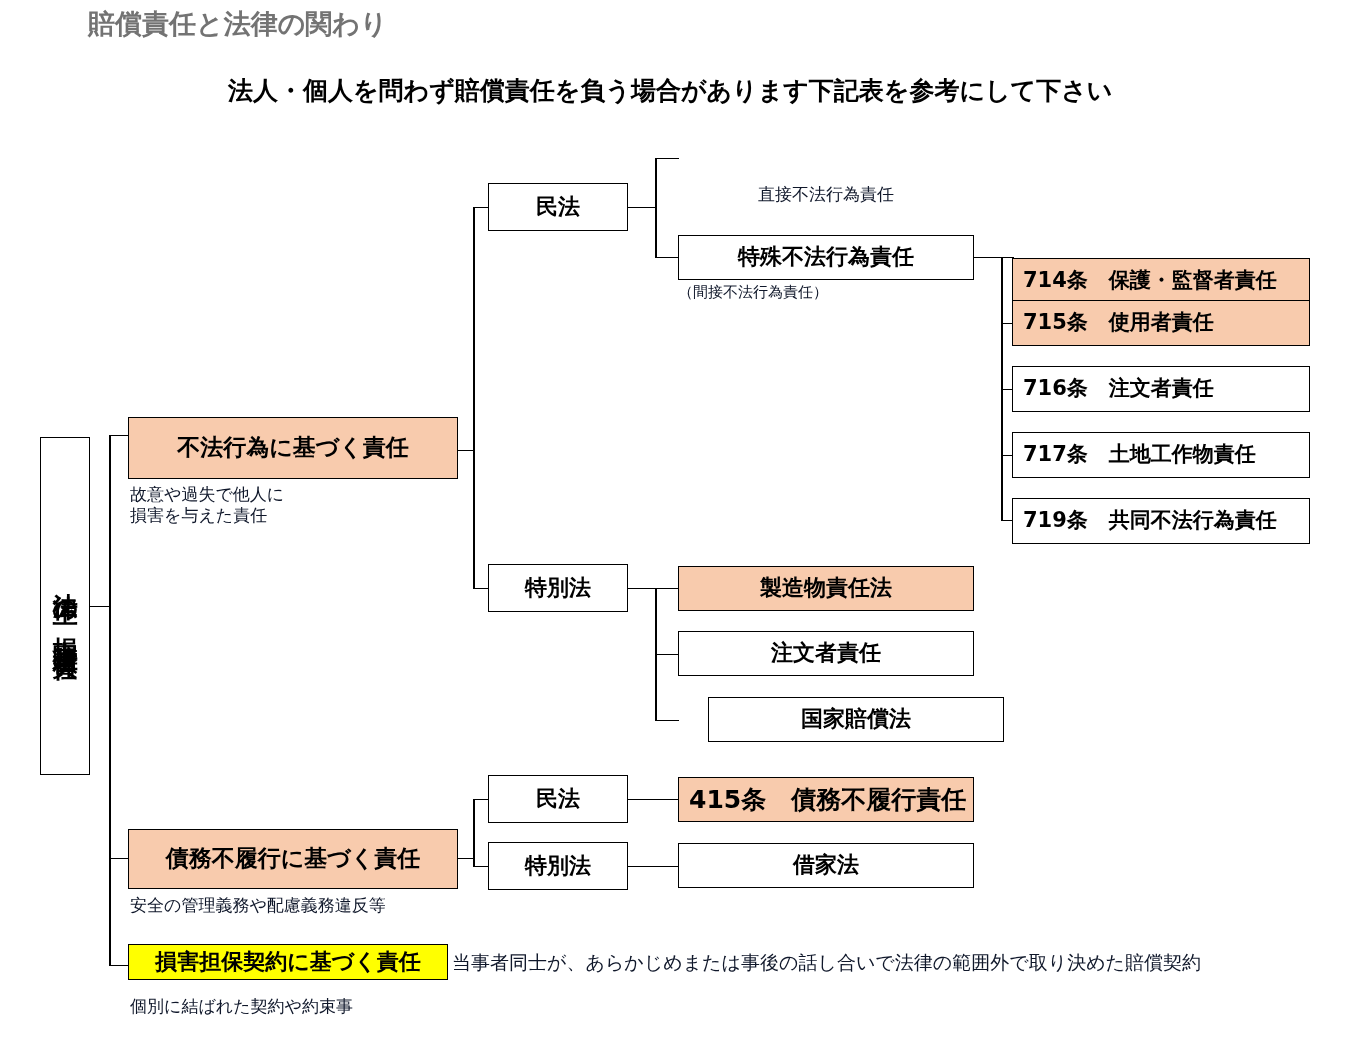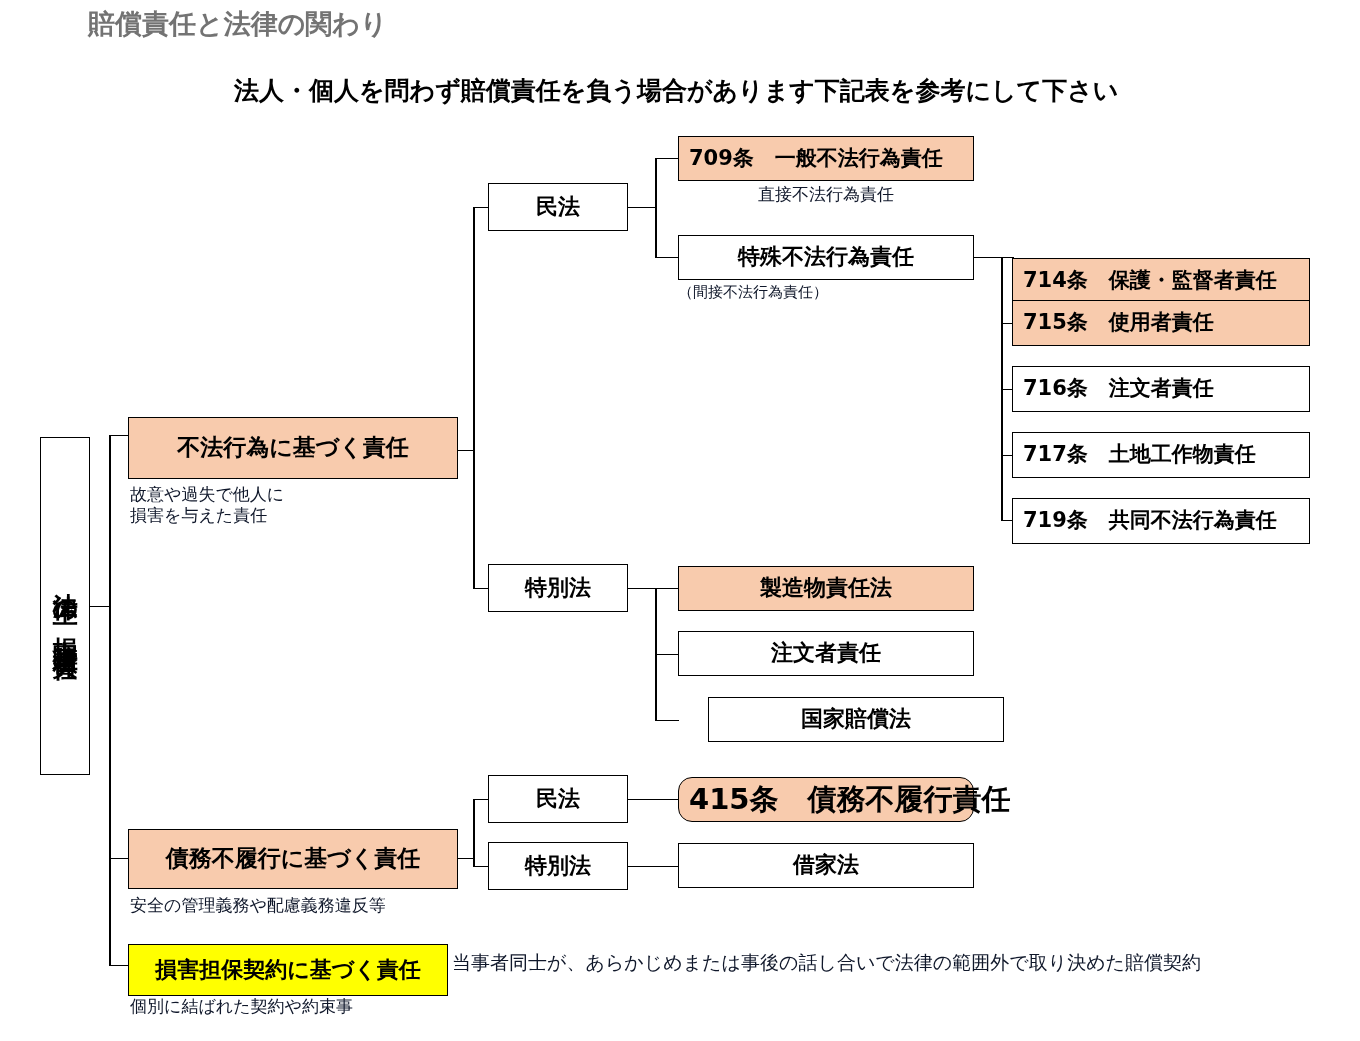--- a/index.html
+++ b/index.html
@@ -28,7 +28,7 @@
   }
   .subtitle {
     position: absolute;
-    left: 234px; top: 74px;
+    left: 228px; top: 74px;
     font-size: 25px;
     font-weight: 700;
     color: #000000;

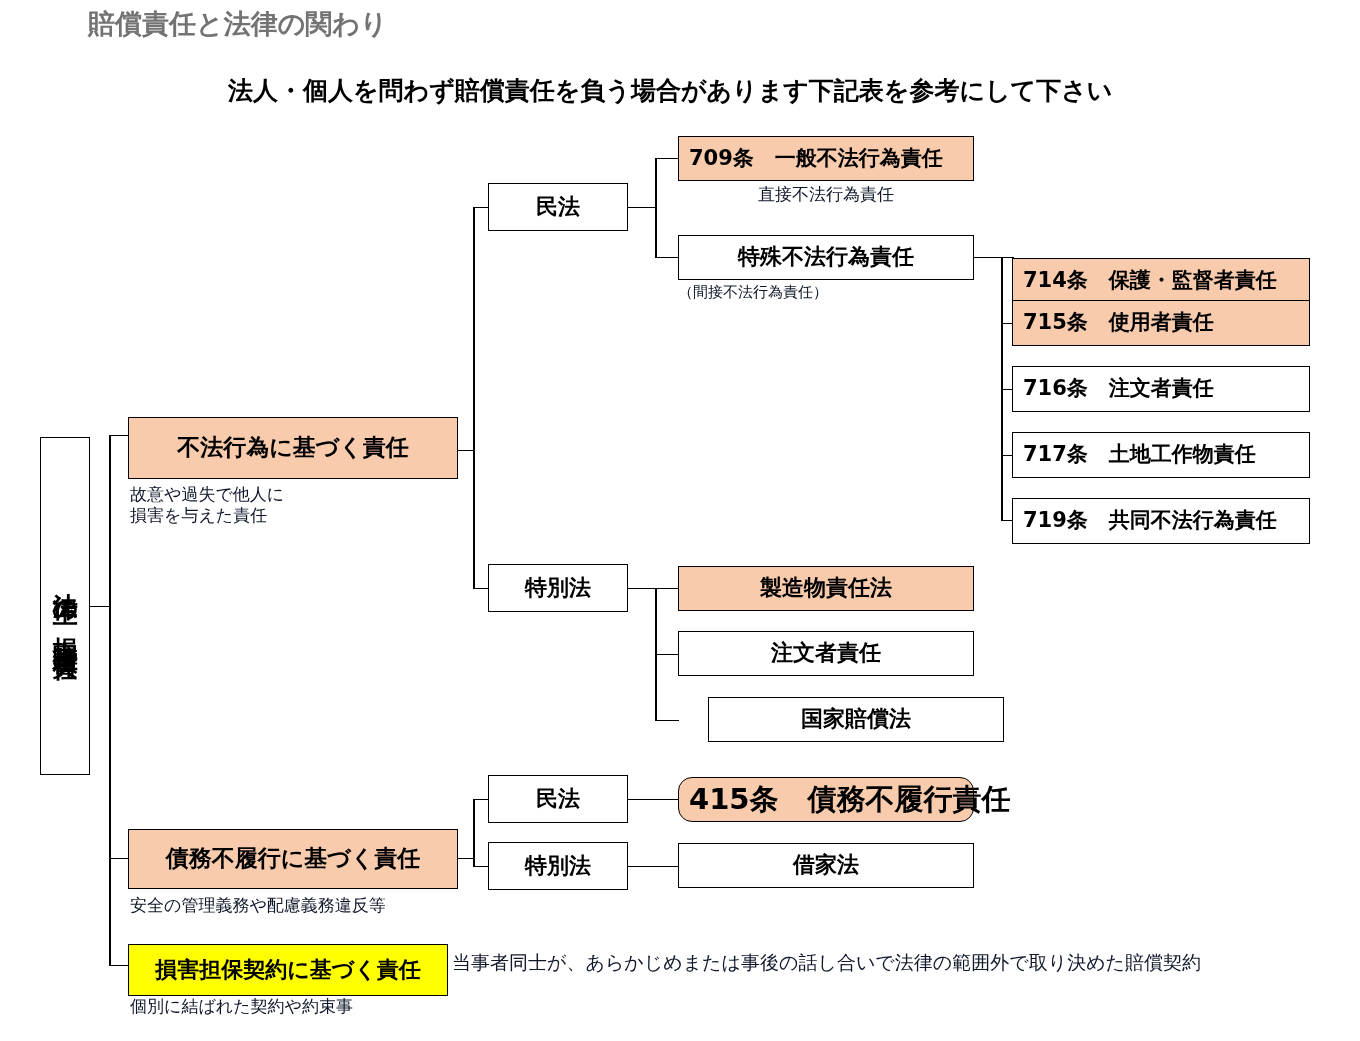--- a/index.html
+++ b/index.html
@@ -121,7 +121,6 @@
   <div class="hline" style="left:655px; top:158px; width:24px;"></div>
   <div class="hline" style="left:655px; top:257px; width:24px;"></div>
 
-  <div class="box orange left" style="left:678px; top:136px; width:296px; height:45px; font-size:21px;">709条　一般不法行為責任</div>
   <div class="caption" style="left:678px; top:184px; width:296px; text-align:center; font-size:17px;">直接不法行為責任</div>
 
   <div class="box" style="left:678px; top:235px; width:296px; height:45px; font-size:22px;">特殊不法行為責任</div>

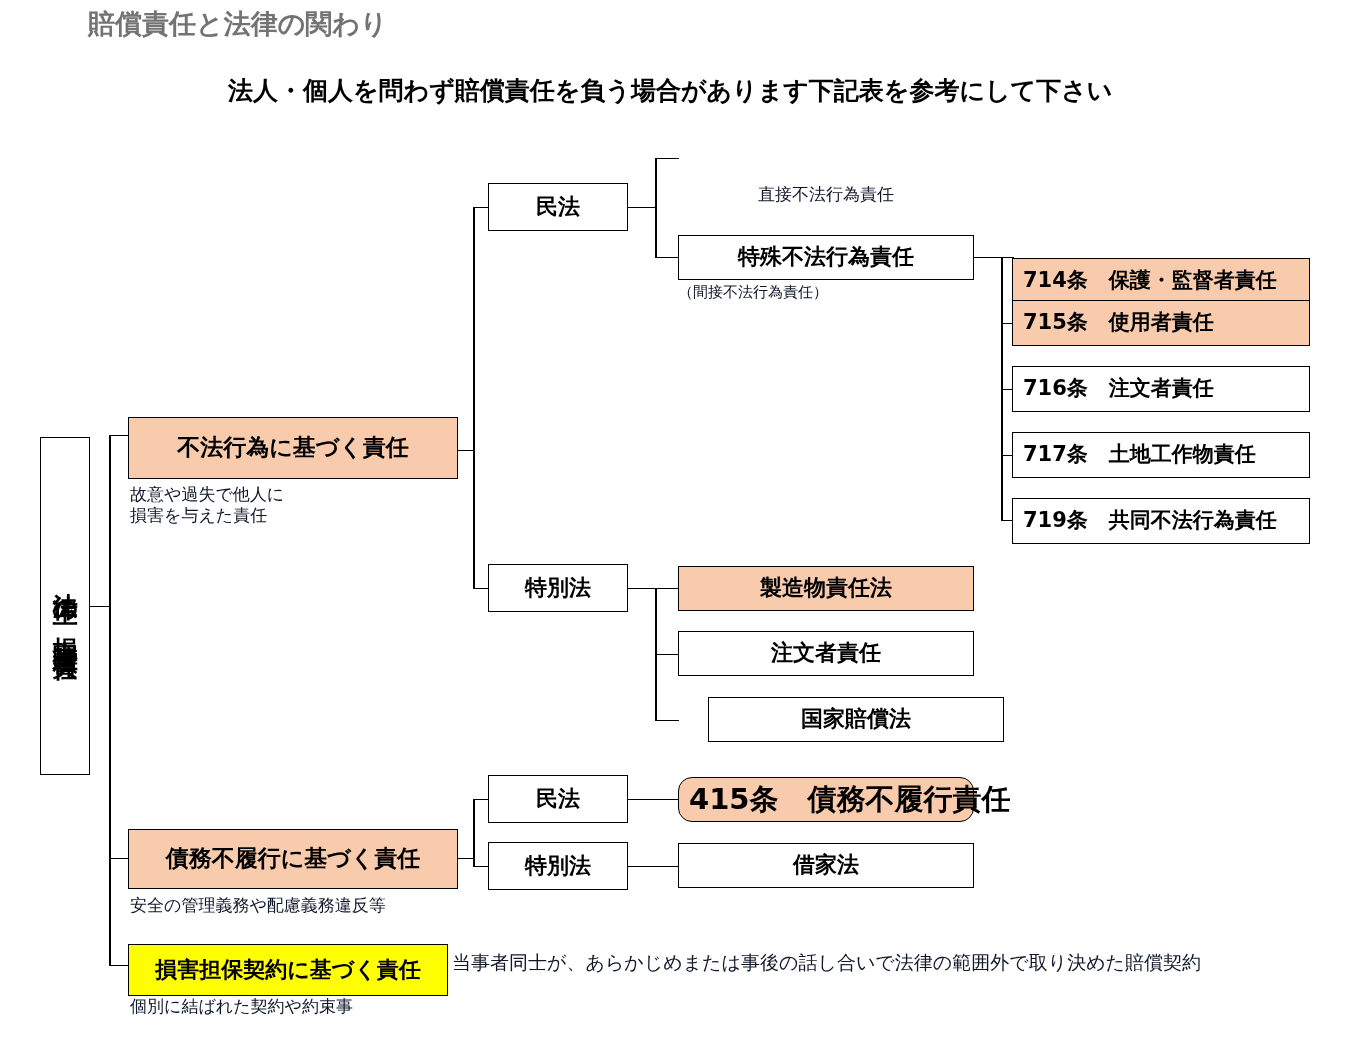--- a/index.html
+++ b/index.html
@@ -165,7 +165,7 @@
   <div class="box" style="left:488px; top:842px; width:140px; height:48px; font-size:22px;">特別法</div>
 
   <div class="hline" style="left:628px; top:799px; width:50px;"></div>
-  <div class="box orange left" style="left:678px; top:777px; width:296px; height:45px; font-size:29px;border-radius:14px;">415条　債務不履行責任</div>
+  <div class="box orange left" style="left:678px; top:777px; width:296px; height:45px; font-size:25px;">415条　債務不履行責任</div>
 
   <div class="hline" style="left:628px; top:866px; width:50px;"></div>
   <div class="box" style="left:678px; top:843px; width:296px; height:45px; font-size:22px;">借家法</div>

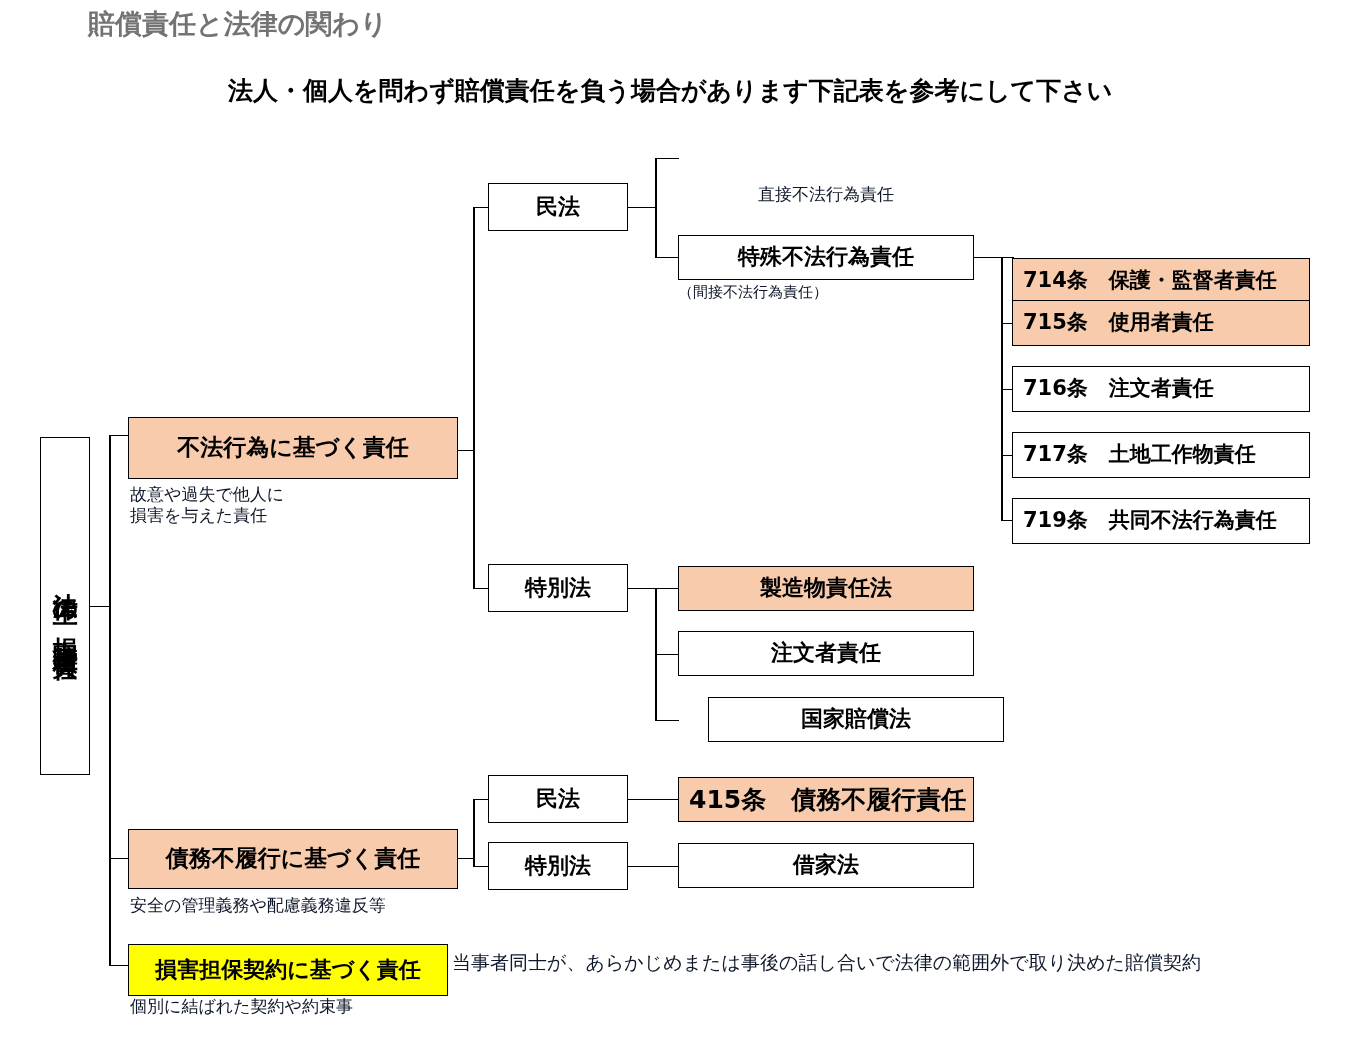--- a/index.html
+++ b/index.html
@@ -104,7 +104,7 @@
   <div class="box orange" style="left:128px; top:829px; width:330px; height:60px; font-size:23px;">債務不履行に基づく責任</div>
   <div class="caption" style="left:130px; top:895px; font-size:17px;">安全の管理義務や配慮義務違反等</div>
 
-  <div class="box yellow" style="left:128px; top:944px; width:320px; height:52px; font-size:22px;">損害担保契約に基づく責任</div>
+  <div class="box yellow" style="left:128px; top:944px; width:320px; height:36px; font-size:22px;">損害担保契約に基づく責任</div>
   <div class="caption" style="left:130px; top:996px; font-size:17px;">個別に結ばれた契約や約束事</div>
   <div class="caption" style="left:452px; top:951px; font-size:19px;">当事者同士が、あらかじめまたは事後の話し合いで法律の範囲外で取り決めた賠償契約</div>
 

